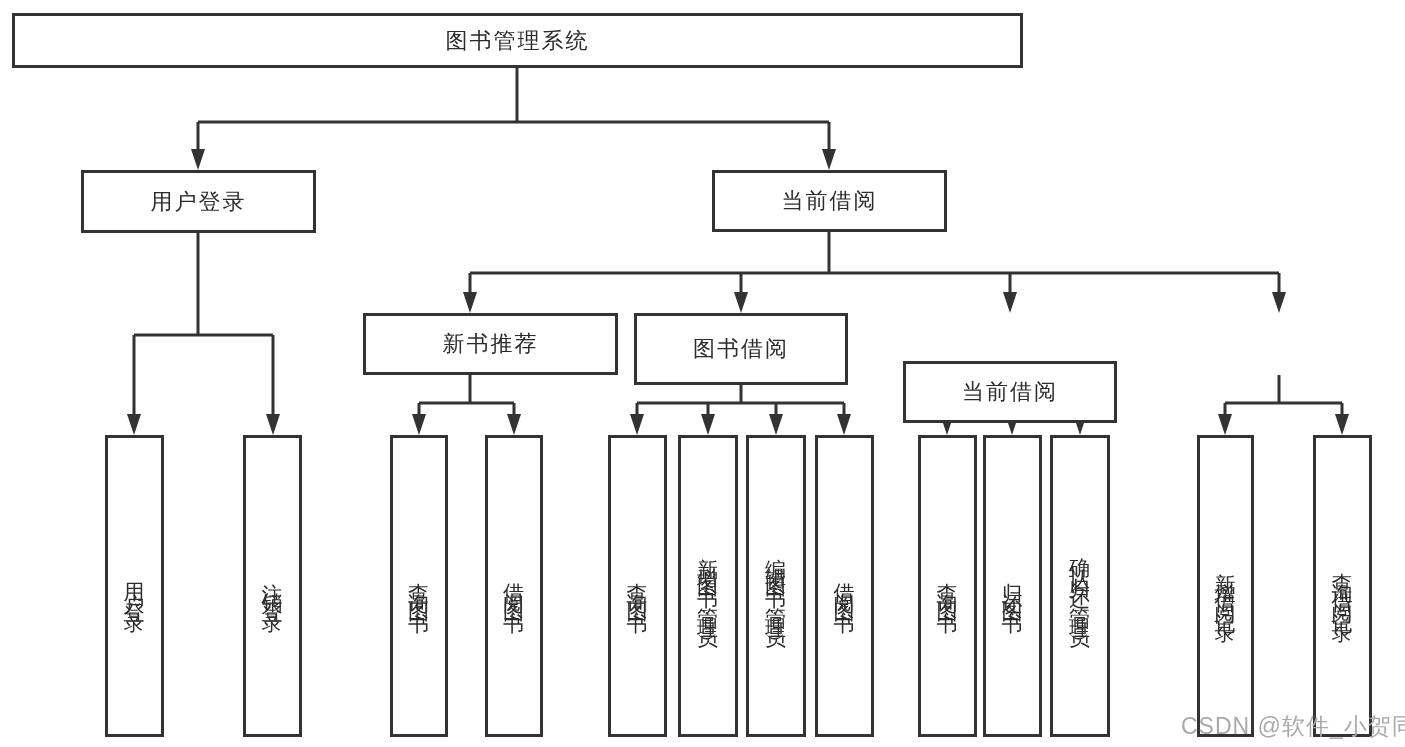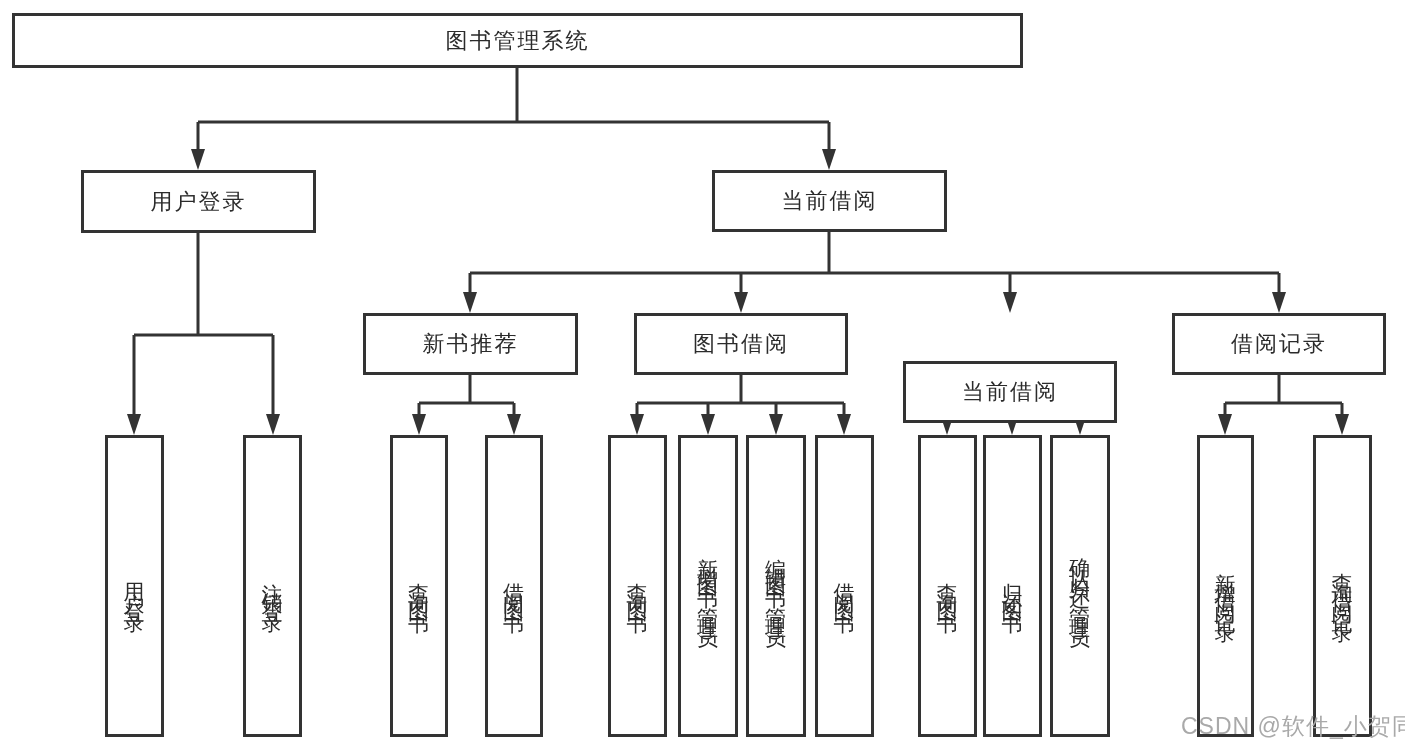--- a/index.html
+++ b/index.html
@@ -100,7 +100,7 @@
   <div class="box" style="left:81px; top:170px; width:235px; height:63px;">用户登录</div>
   <div class="box" style="left:712px; top:170px; width:235px; height:62px;">当前借阅</div>
 
-  <div class="box" style="left:363px; top:313px; width:215px; height:62px;">新书推荐</div>
+  <div class="box" style="left:363px; top:313px; width:255px; height:62px;">新书推荐</div>
   <div class="box" style="left:634px; top:313px; width:214px; height:62px;">图书借阅</div>
   <div class="box" style="left:903px; top:313px; width:214px; height:62px;margin-top:48px;">当前借阅</div>
   <div class="box" style="left:1172px; top:313px; width:214px; height:62px;">借阅记录</div>

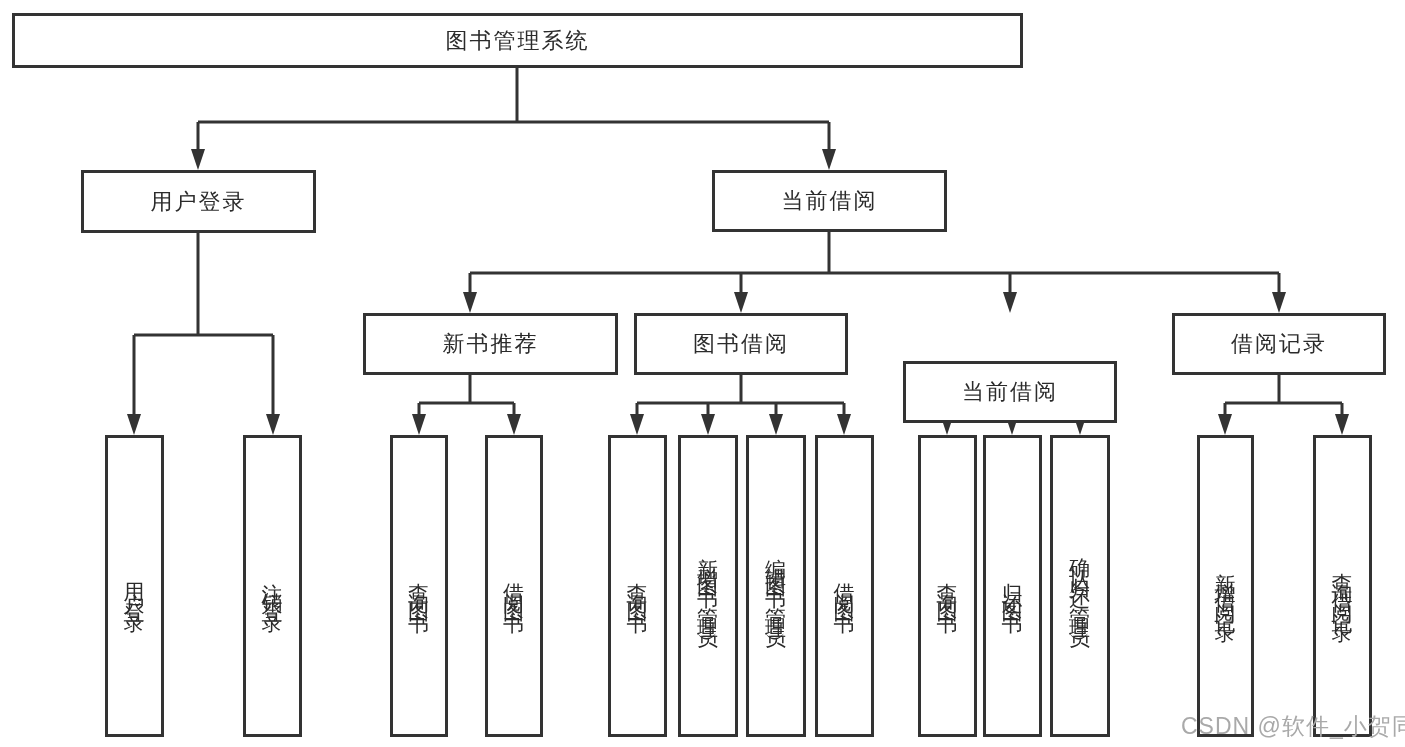--- a/index.html
+++ b/index.html
@@ -101,7 +101,7 @@
   <div class="box" style="left:712px; top:170px; width:235px; height:62px;">当前借阅</div>
 
   <div class="box" style="left:363px; top:313px; width:255px; height:62px;">新书推荐</div>
-  <div class="box" style="left:634px; top:313px; width:214px; height:62px;">图书借阅</div>
+  <div class="box" style="left:634px; top:313px; width:214px; height:72px;">图书借阅</div>
   <div class="box" style="left:903px; top:313px; width:214px; height:62px;margin-top:48px;">当前借阅</div>
   <div class="box" style="left:1172px; top:313px; width:214px; height:62px;">借阅记录</div>
 

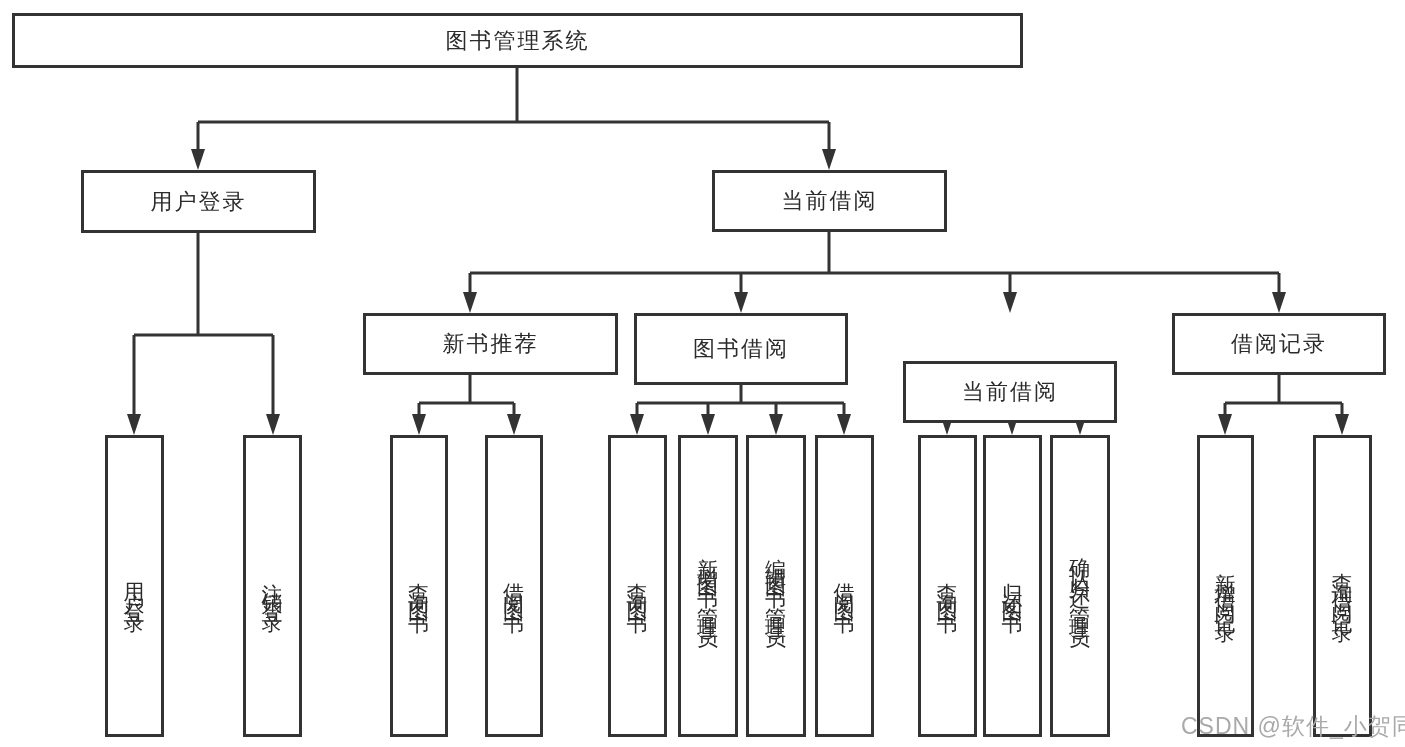--- a/index.html
+++ b/index.html
@@ -103,7 +103,6 @@
   <div class="box" style="left:363px; top:313px; width:255px; height:62px;">新书推荐</div>
   <div class="box" style="left:634px; top:313px; width:214px; height:72px;">图书借阅</div>
   <div class="box" style="left:903px; top:313px; width:214px; height:62px;margin-top:48px;">当前借阅</div>
-  <div class="box" style="left:1172px; top:313px; width:214px; height:62px;">借阅记录</div>
 
   <div class="vbox" style="left:105px; top:435px; width:59px; height:302px;">用户登录</div>
   <div class="vbox" style="left:243px; top:435px; width:59px; height:302px;">注销登录</div>

